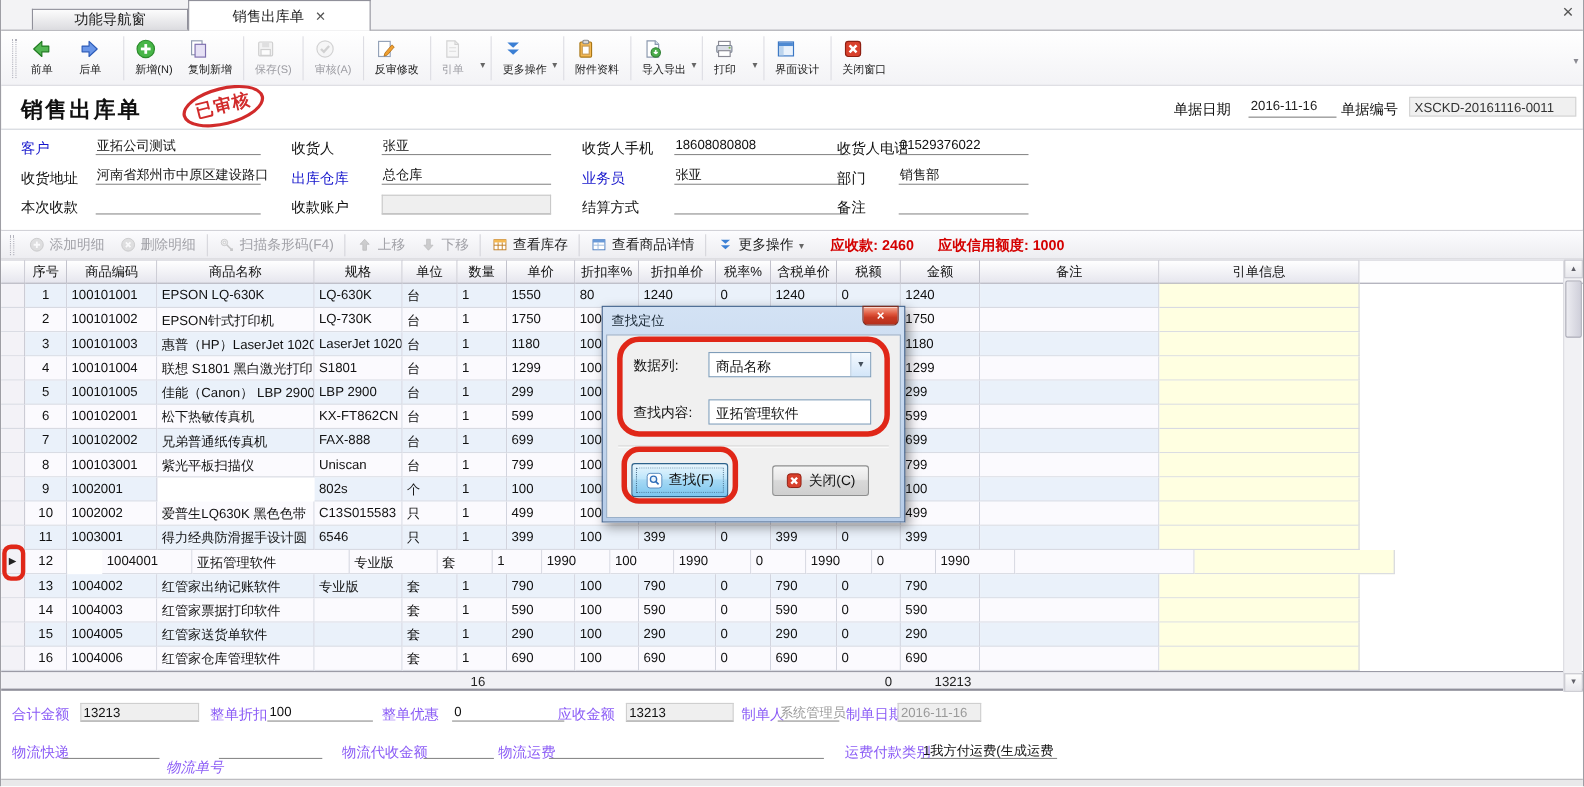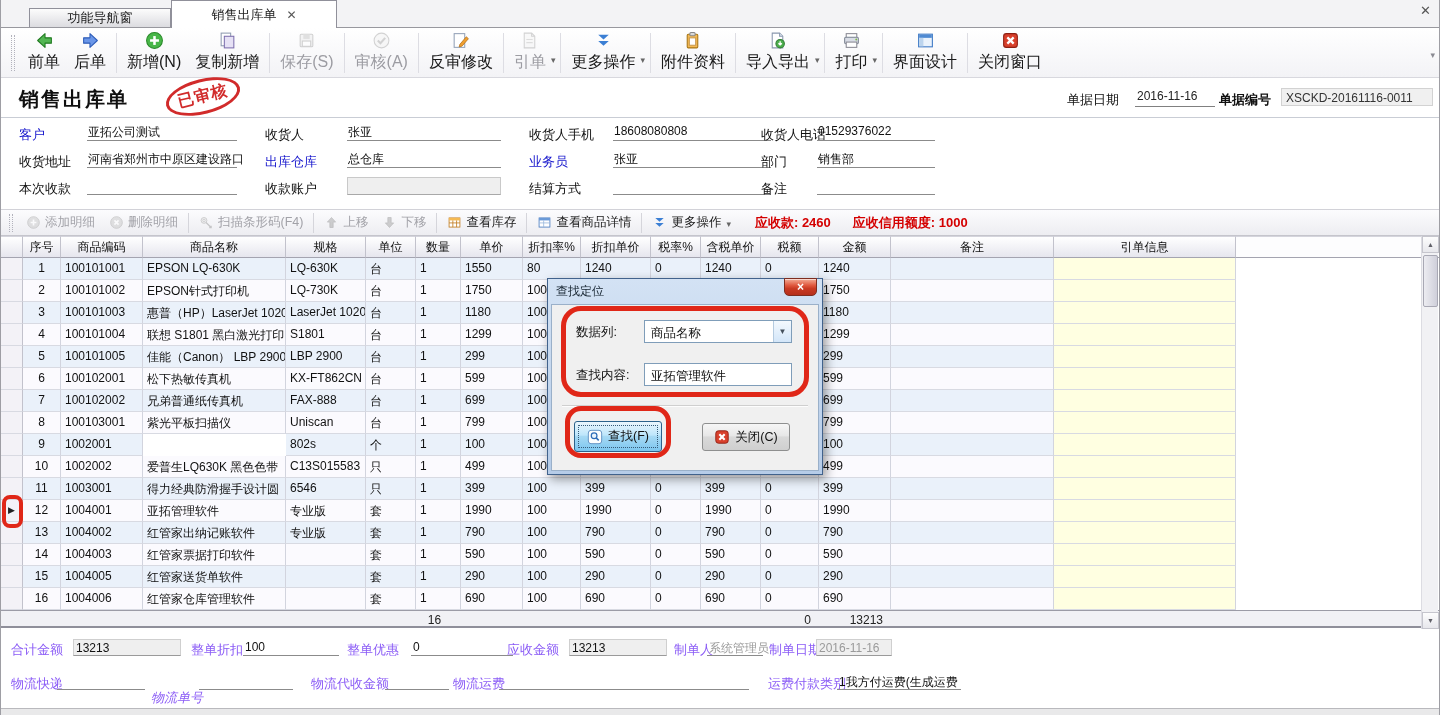--- a/index.html
+++ b/index.html
@@ -24,8 +24,8 @@
              display:flex; align-items:center; padding-left:10px; }
   .grip { width:4px; height:36px; border-left:1px dotted #b2b2bc; border-right:1px dotted #b2b2bc; margin-right:6px; }
   .tbwrap { display:flex; align-items:center; }
-  .tbtn { display:flex; flex-direction:column; align-items:center; justify-content:center;
-          min-width:44px; height:46px; padding:2px 7px 3px; gap:2px; font-size:16px; color:#1a1a1a; cursor:pointer; }
+  .tbtn { display:flex; flex-direction:column; justify-content:center;
+          min-width:44px; height:46px; padding:2px 7px 3px; gap:2px; font-size:10px; color:#1a1a1a; cursor:pointer; }
   .tbtn svg { width:19px; height:19px; }
   .tbtn.disabled { color:#9c9ca2; cursor:default; }
   .tbtn.disabled svg { opacity:.45; filter:grayscale(1); }

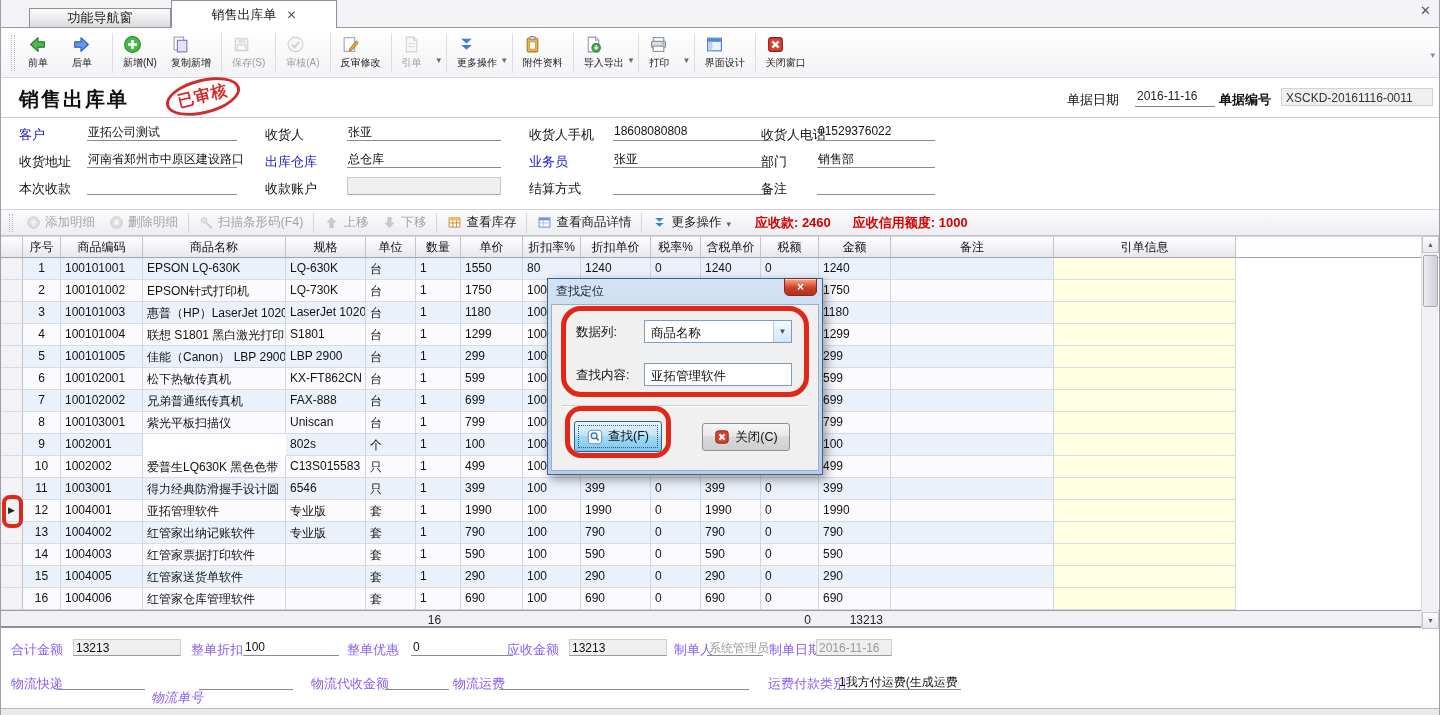--- a/index.html
+++ b/index.html
@@ -332,7 +332,7 @@
     <span class="stamp">已审核</span>
     <span class="dh-label" style="left:1066px;">单据日期</span>
     <span class="dh-underline" style="left:1134px;width:80px;">2016-11-16</span>
-    <span class="dh-label" style="left:1218px;font-weight:bold;">单据编号</span>
+    <span class="dh-label" style="left:1218px;">单据编号</span>
     <span class="dh-box" style="left:1280px;width:152px;">XSCKD-20161116-0011</span>
   </div>
 

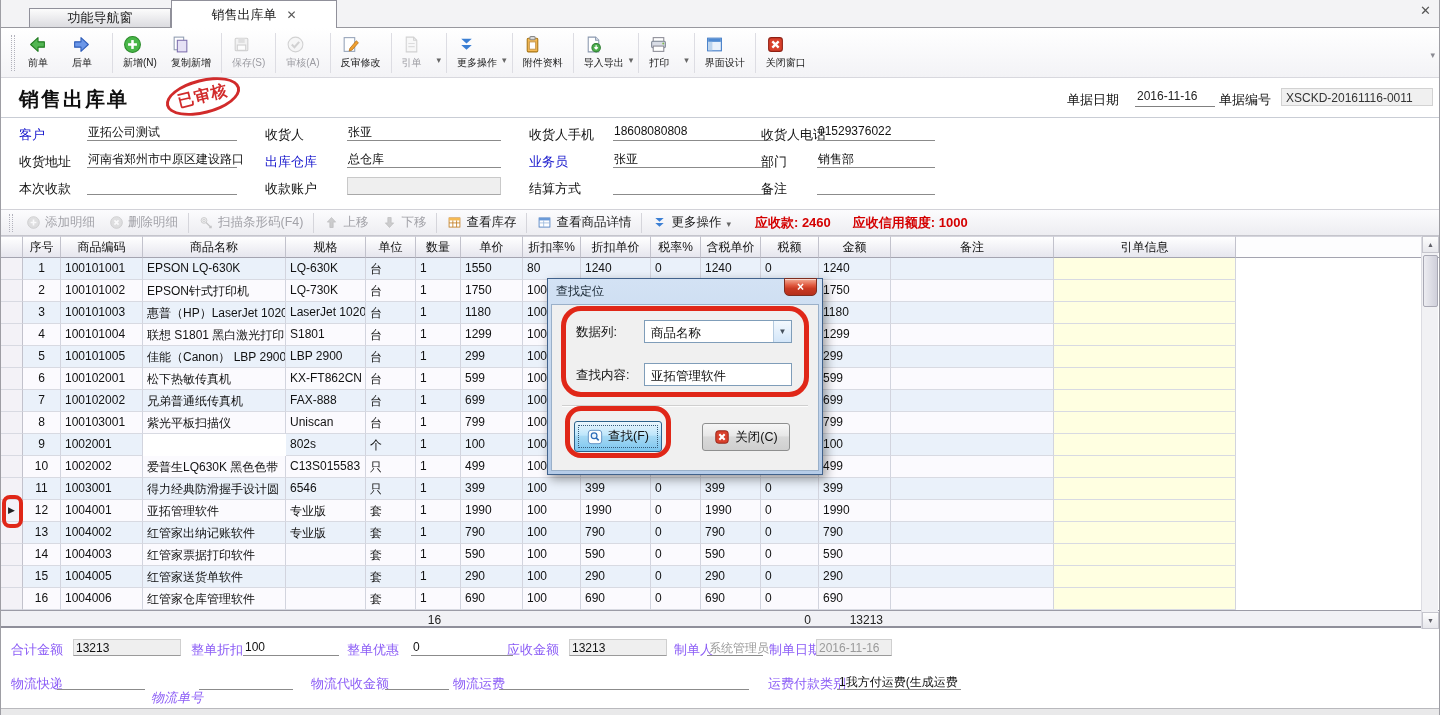--- a/index.html
+++ b/index.html
@@ -688,7 +688,7 @@
         <div class="tr even">
           <div class="td ind" style="width: 22px;">▶</div>
           <div class="td" style="width: 38px; text-align: center;">12</div>
-          <div class="td" style="width: 82px;">1004001</div>
+          <div class="td" style="width: 82px; margin-left: 32px;">1004001</div>
           <div class="td" style="width: 143px;">亚拓管理软件</div>
           <div class="td" style="width: 80px;">专业版</div>
           <div class="td" style="width: 50px;">套</div>

